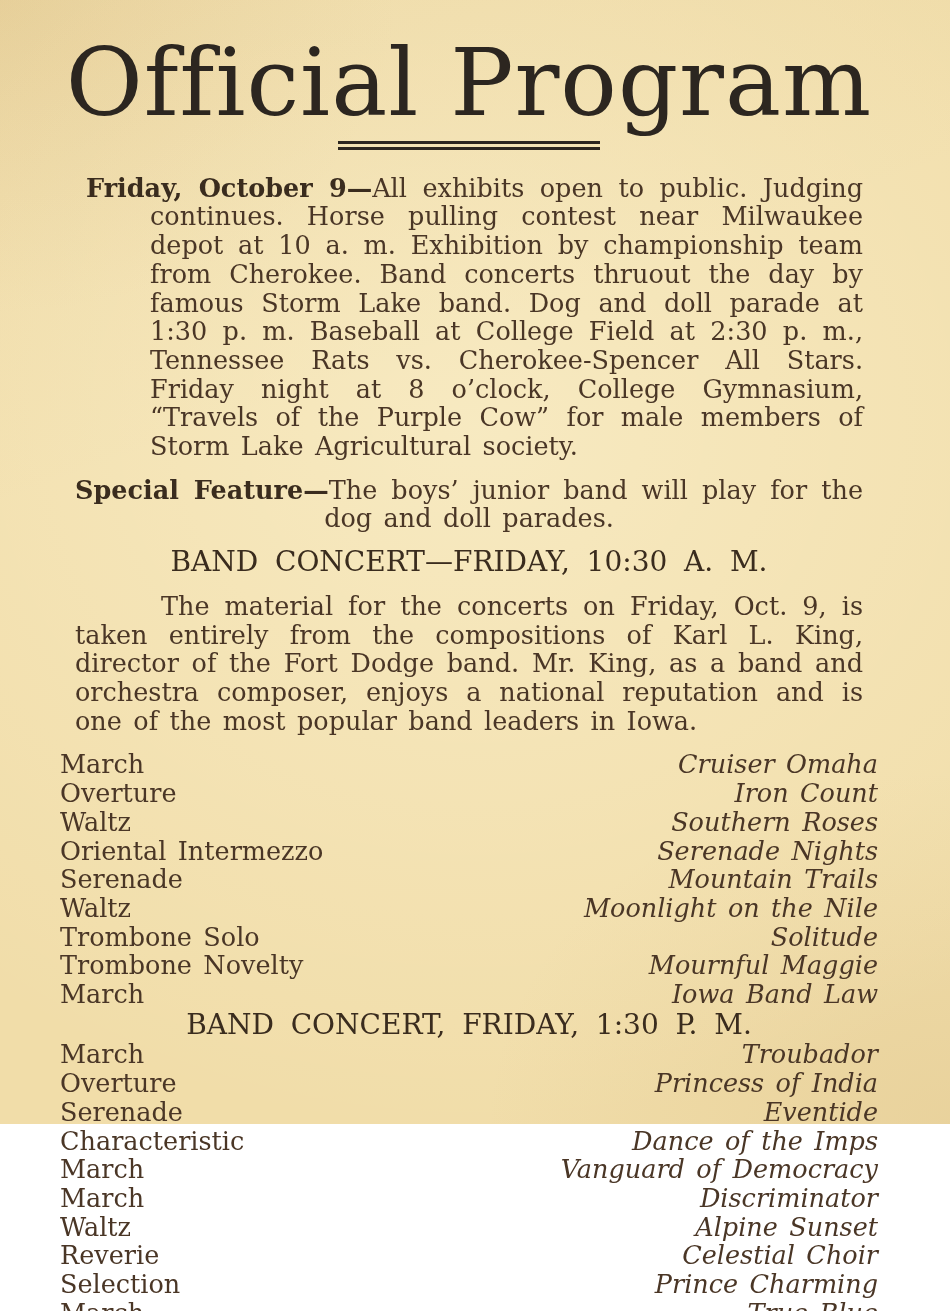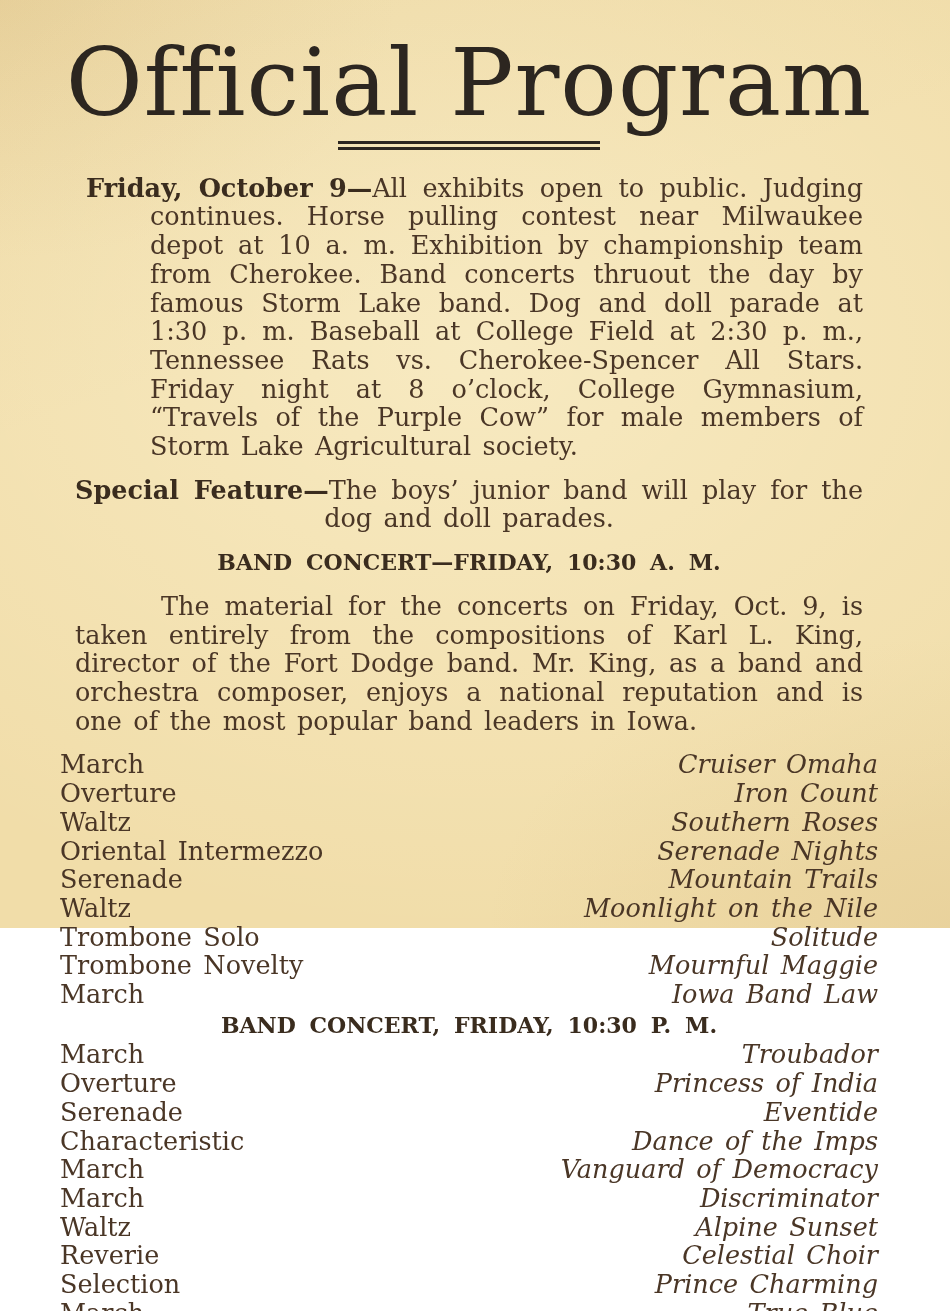--- a/index.html
+++ b/index.html
@@ -15,7 +15,7 @@
   .page {
     position: relative;
     width: 950px;
-    height: 928px;
+    height: 1124px;
     box-sizing: border-box;
     padding: 34px 72px 0 60px;
     background-image:

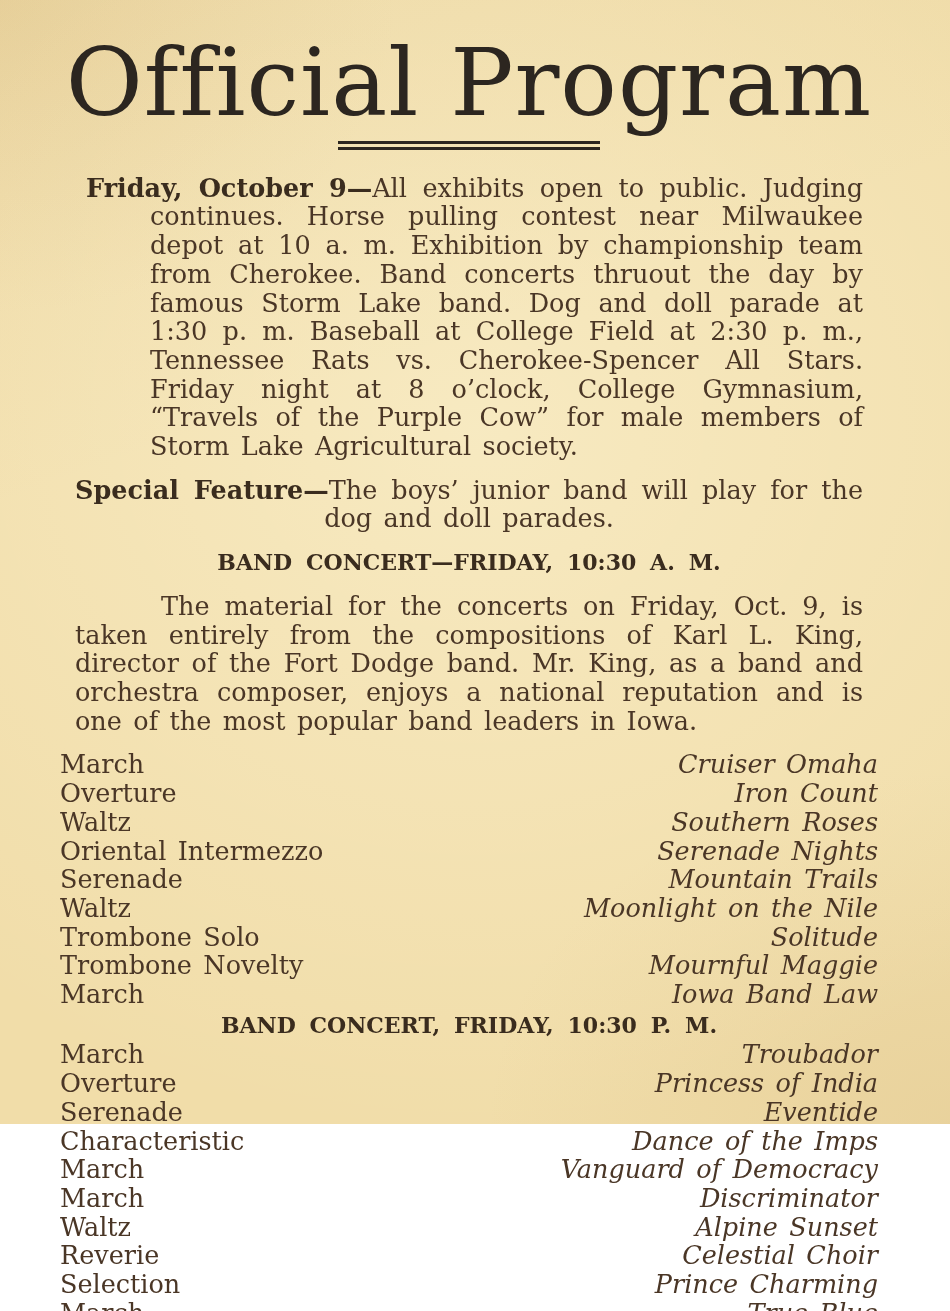--- a/index.html
+++ b/index.html
@@ -61,9 +61,9 @@
   }
   h2 {
     margin: 2px 0 1px;
-    font-size: 22px;
+    font-size: 28px;
     line-height: 28.7px;
-    font-weight: 700;
+    font-weight: 400;
     text-align: center;
     word-spacing: 0.28em;
     color: var(--ink_heading, #3a2c1e);

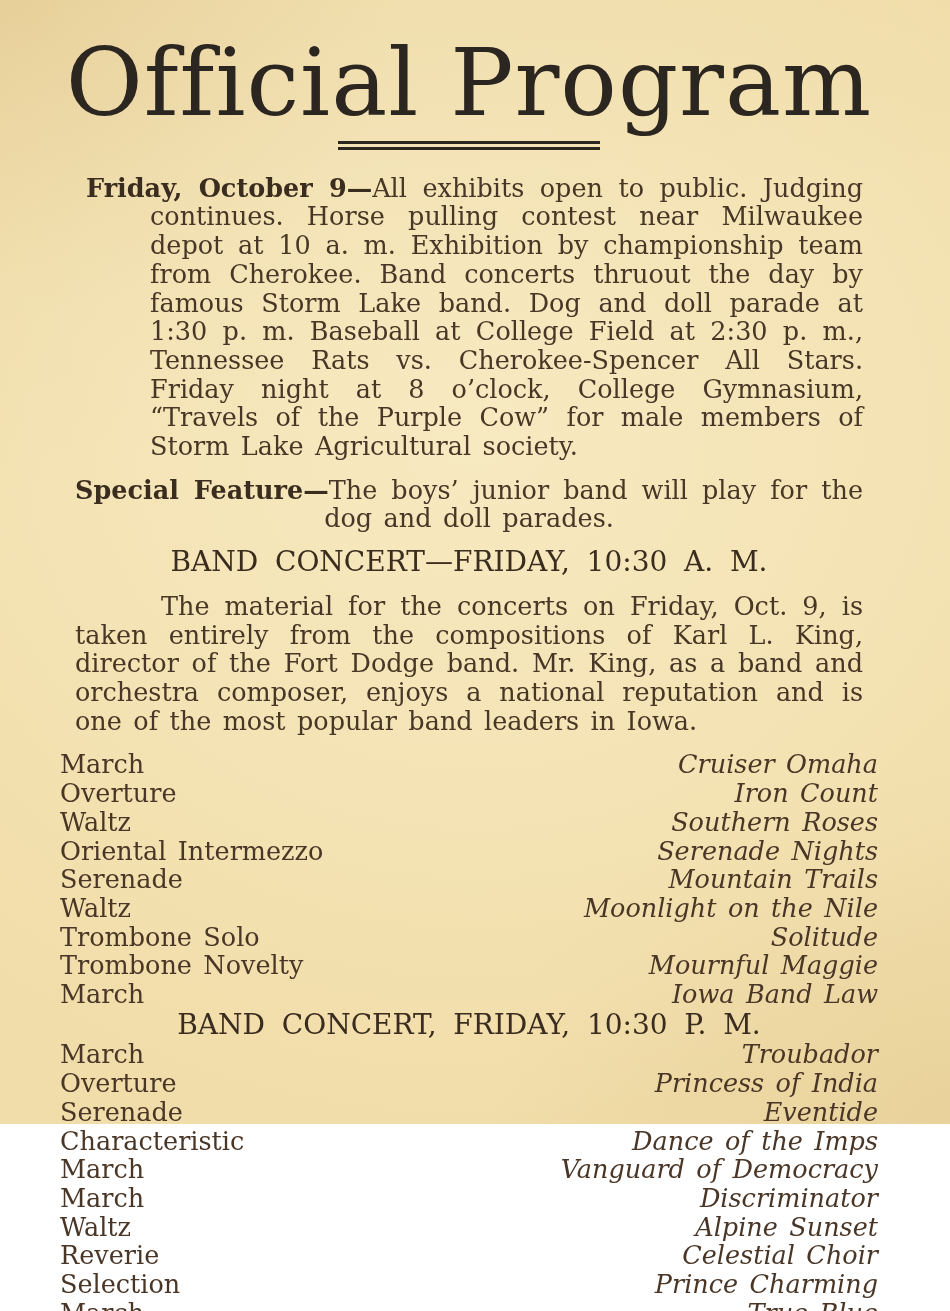--- a/index.html
+++ b/index.html
@@ -156,7 +156,7 @@
     </section>
 
     <section>
-      <h2>BAND CONCERT, FRIDAY, 10:30 P. M.</h2>
+      <h2>BAND CONCERT, FRIDAY, 1:30 P. M.</h2>
       <div class="program-list">
           <div class="program-row">
             <span class="piece-type">March</span>

